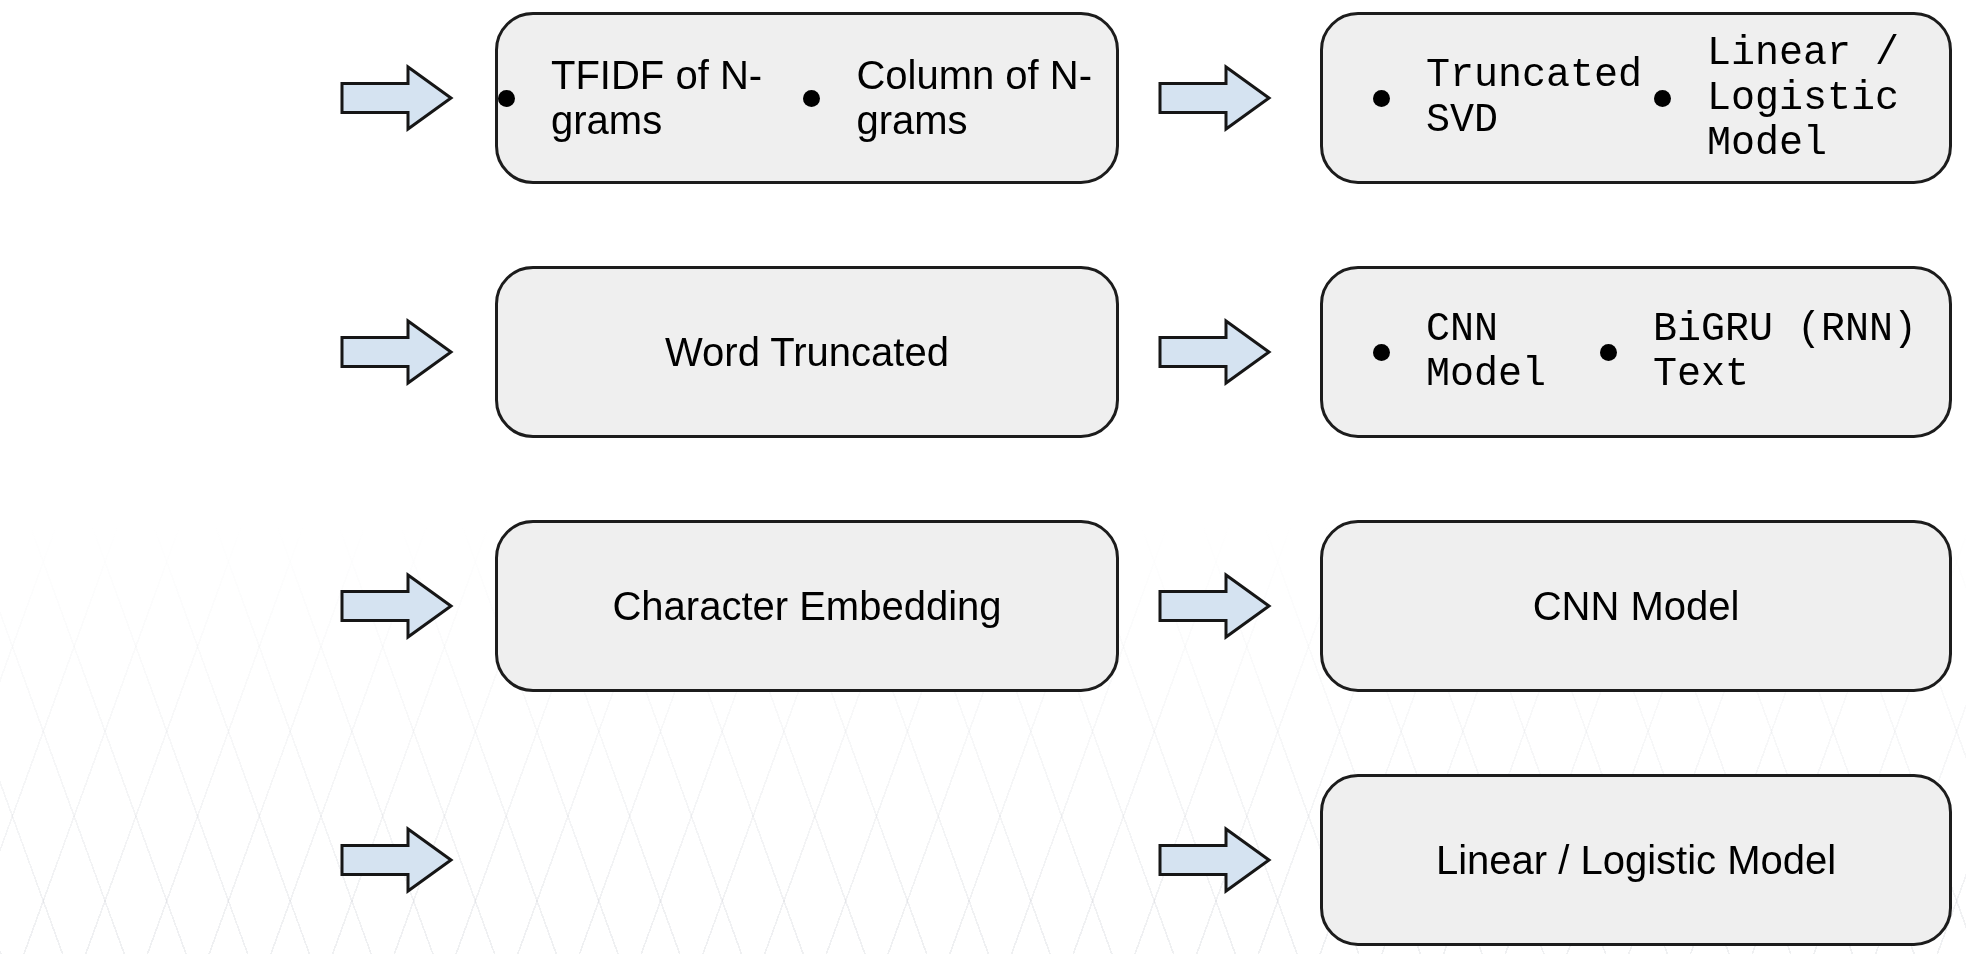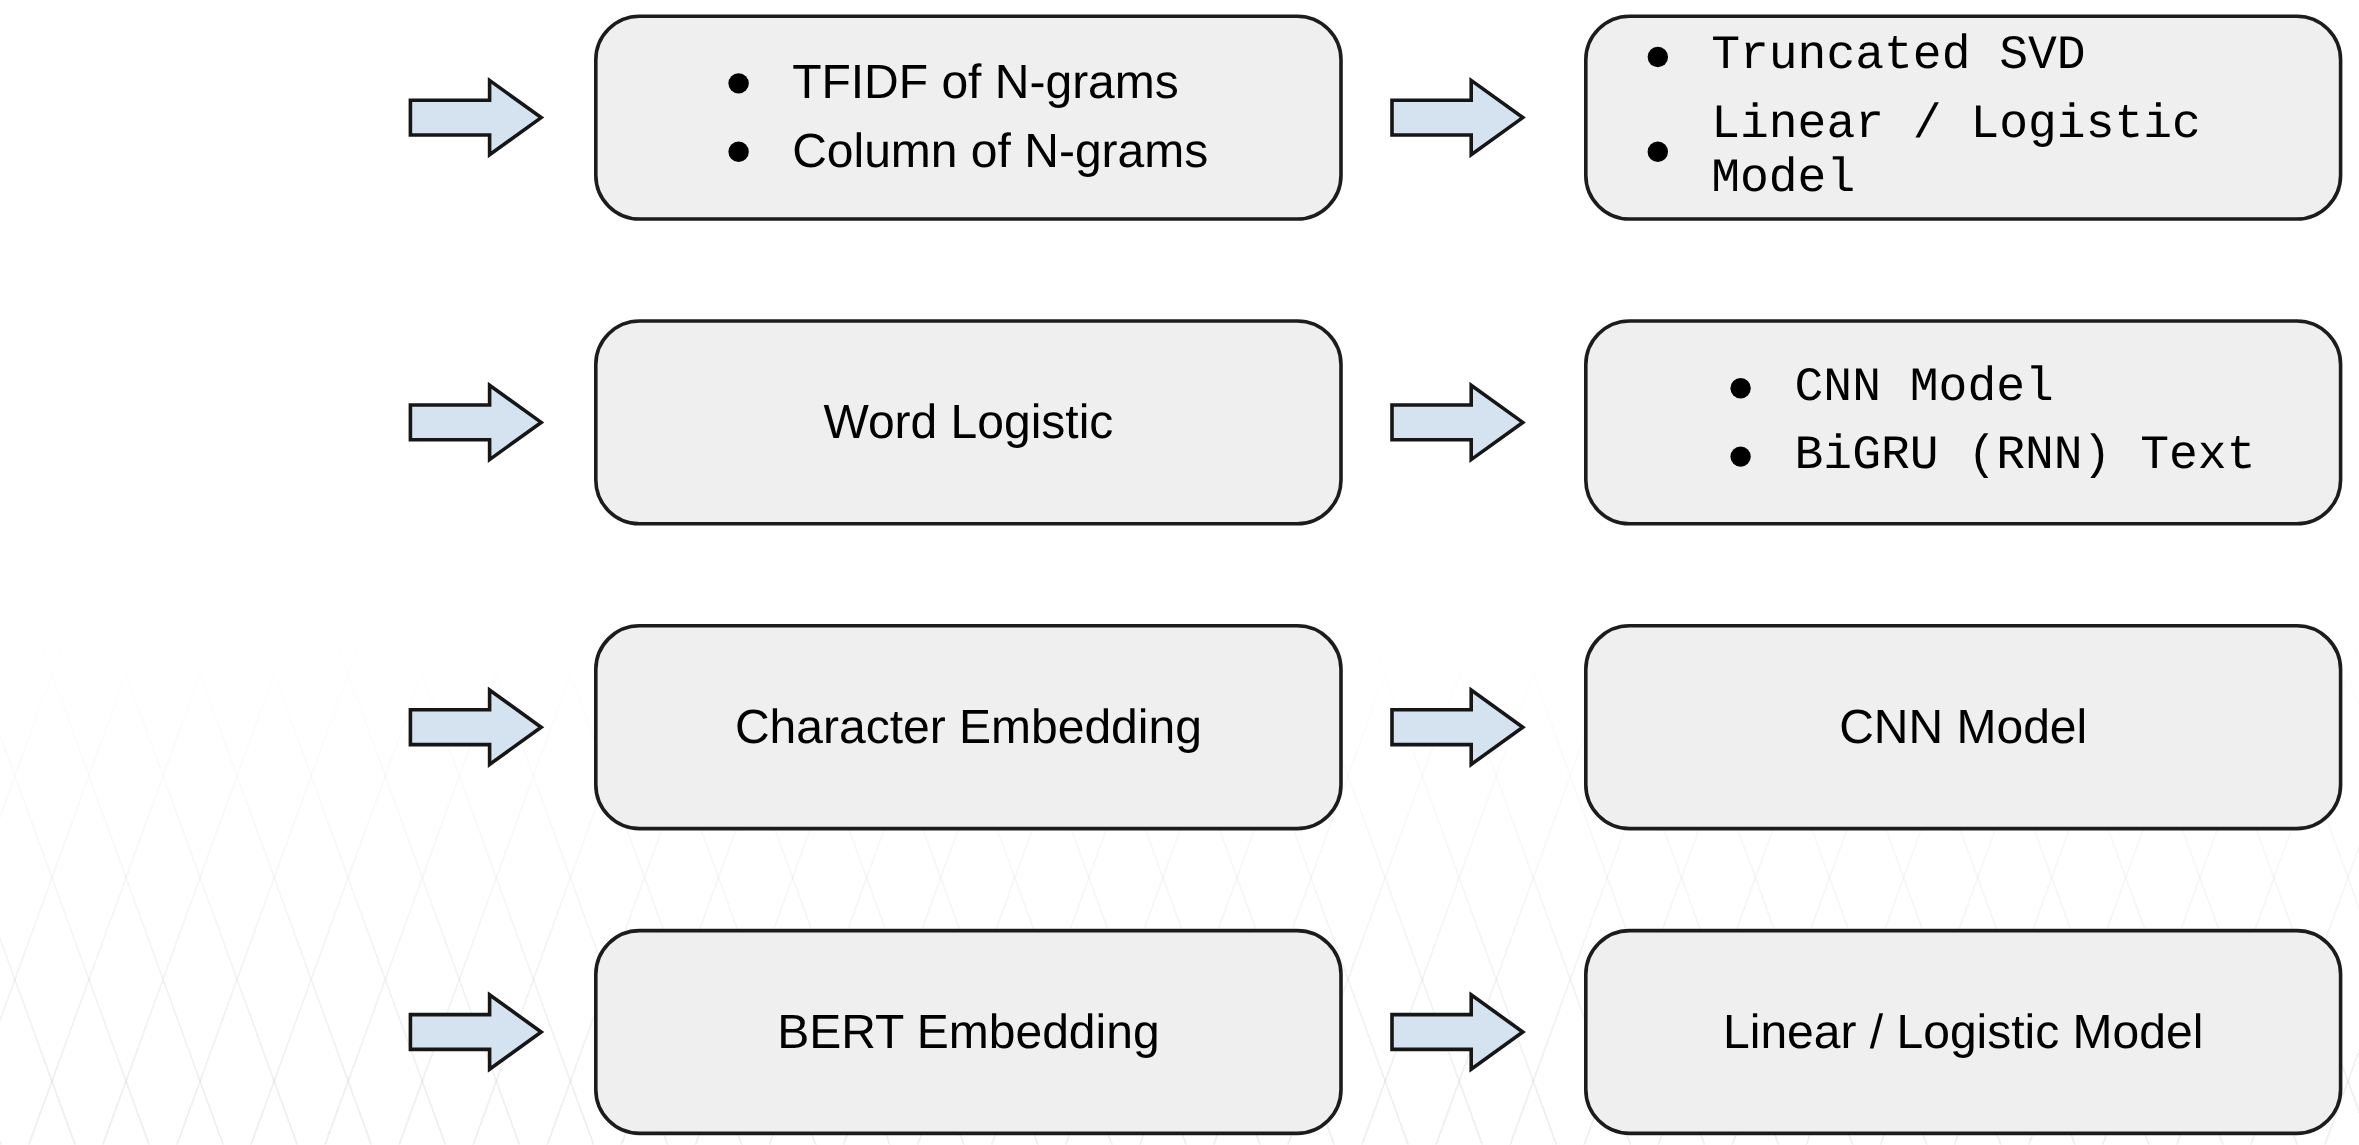--- a/index.html
+++ b/index.html
@@ -49,7 +49,7 @@
   .feature{left:495px;top:0;width:624px;height:172px;border-radius:38px;}
   .model{left:1320px;top:0;width:632px;height:172px;border-radius:38px;}
   .left-list{justify-content:center;padding-left:50px;font-family:Liberation Mono, monospace;}
-  .list{display:flex;flex-direction:column;gap:12px;}
+  .list{display:flex;flex-direction:row;gap:12px;}
   .li{display:flex;align-items:center;}
   .bullet{
     width:17px;height:17px;border-radius:50%;

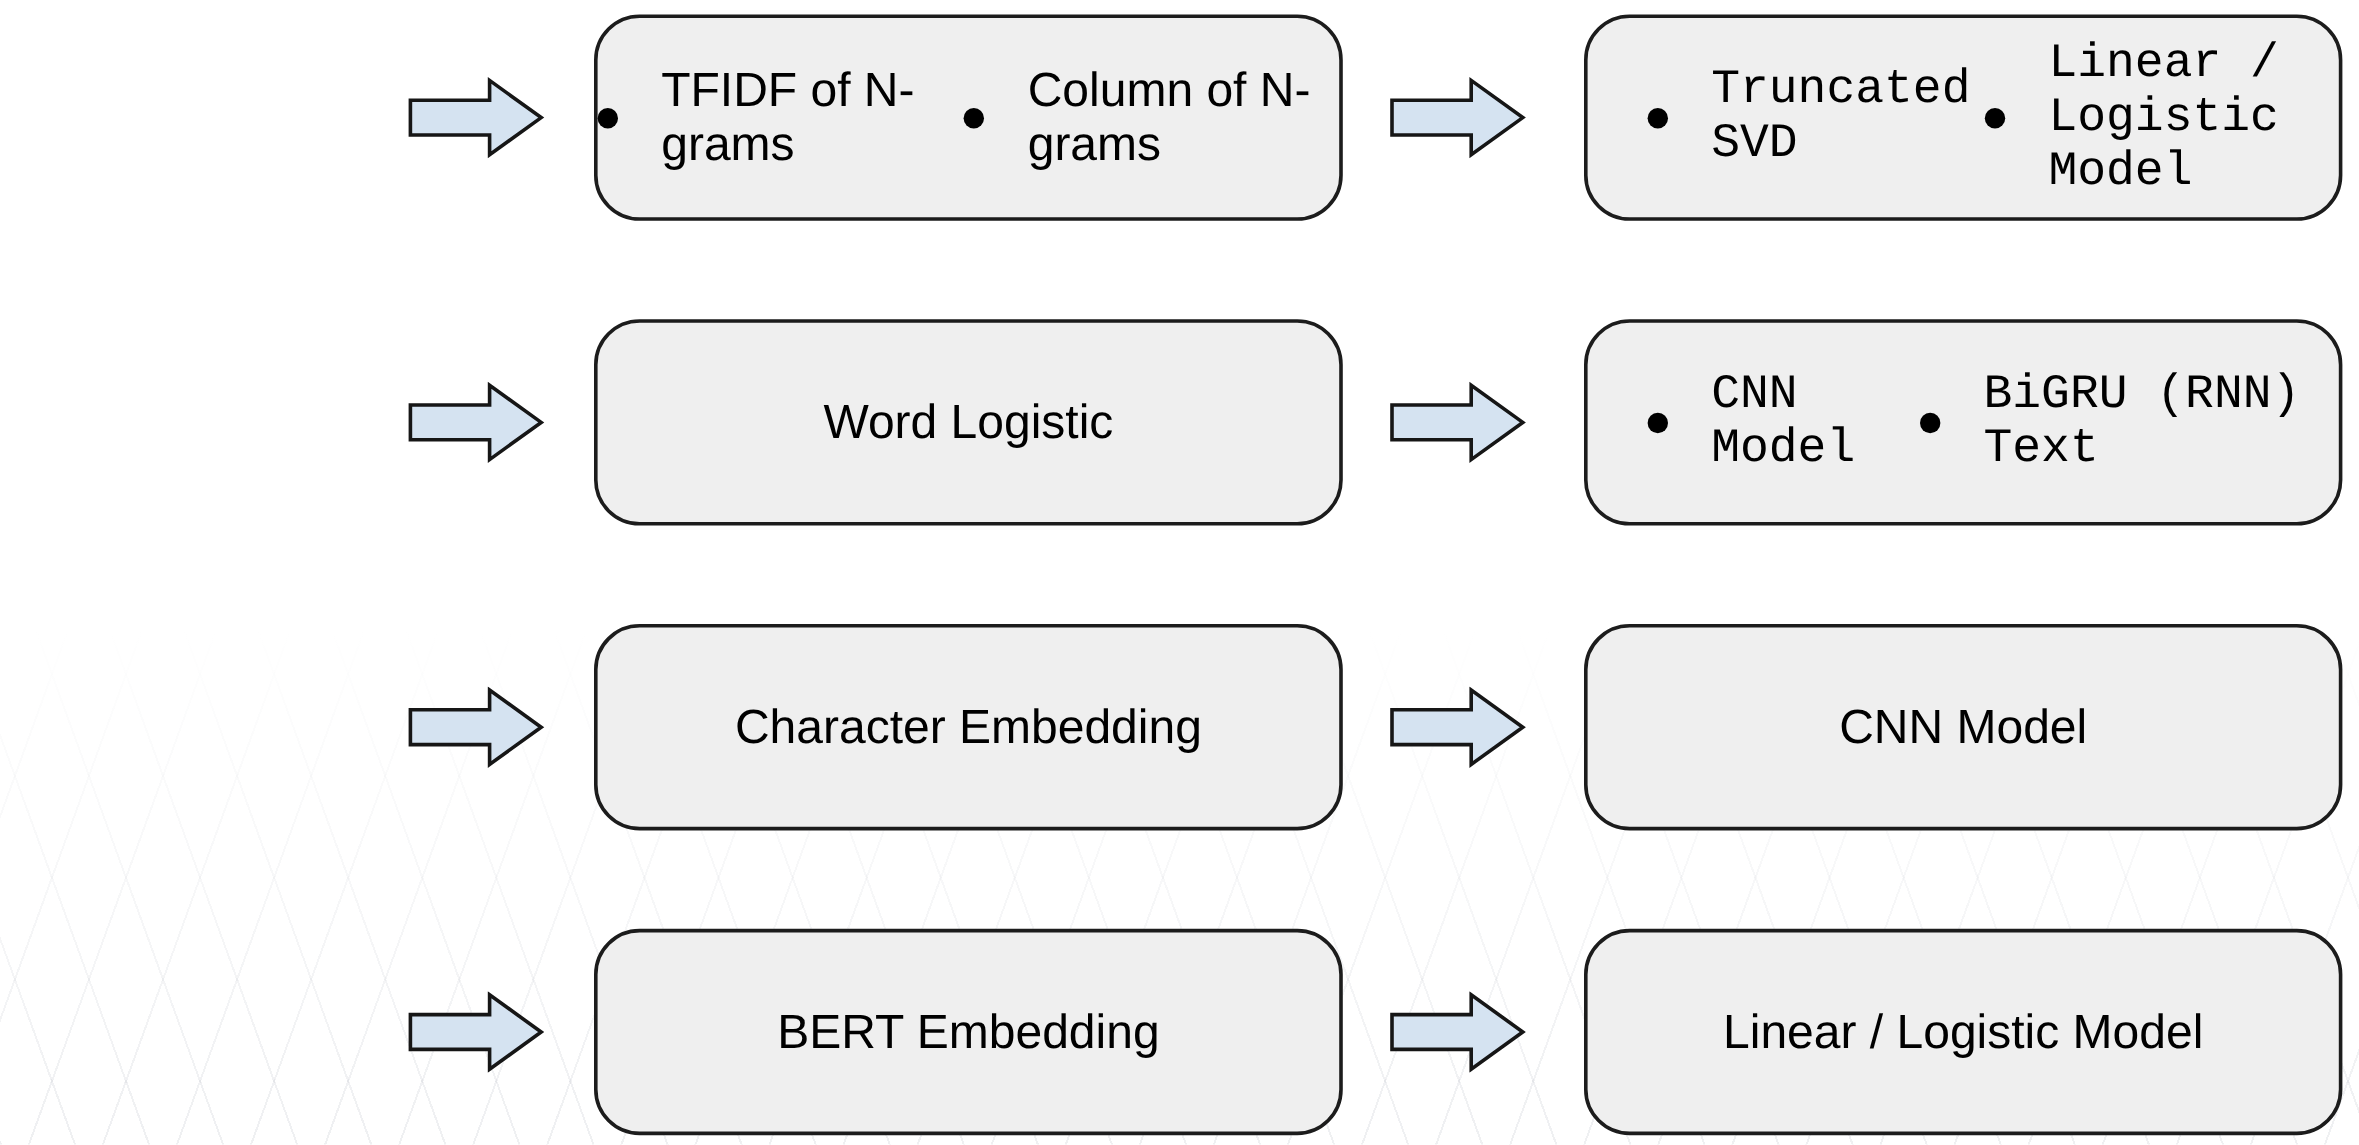--- a/index.html
+++ b/index.html
@@ -113,7 +113,7 @@
       <polygon points="2,19.5 68,19.5 68,3 111,34 68,65 68,48.5 2,48.5"></polygon>
     </svg>
     <div class="box feature">
-          <div class="plain">Word Logistic</div>
+          <div class="plain">Word Truncated</div>
         </div>
     <svg class="arrow a2" viewBox="0 0 114 68">
       <polygon points="2,19.5 68,19.5 68,3 111,34 68,65 68,48.5 2,48.5"></polygon>

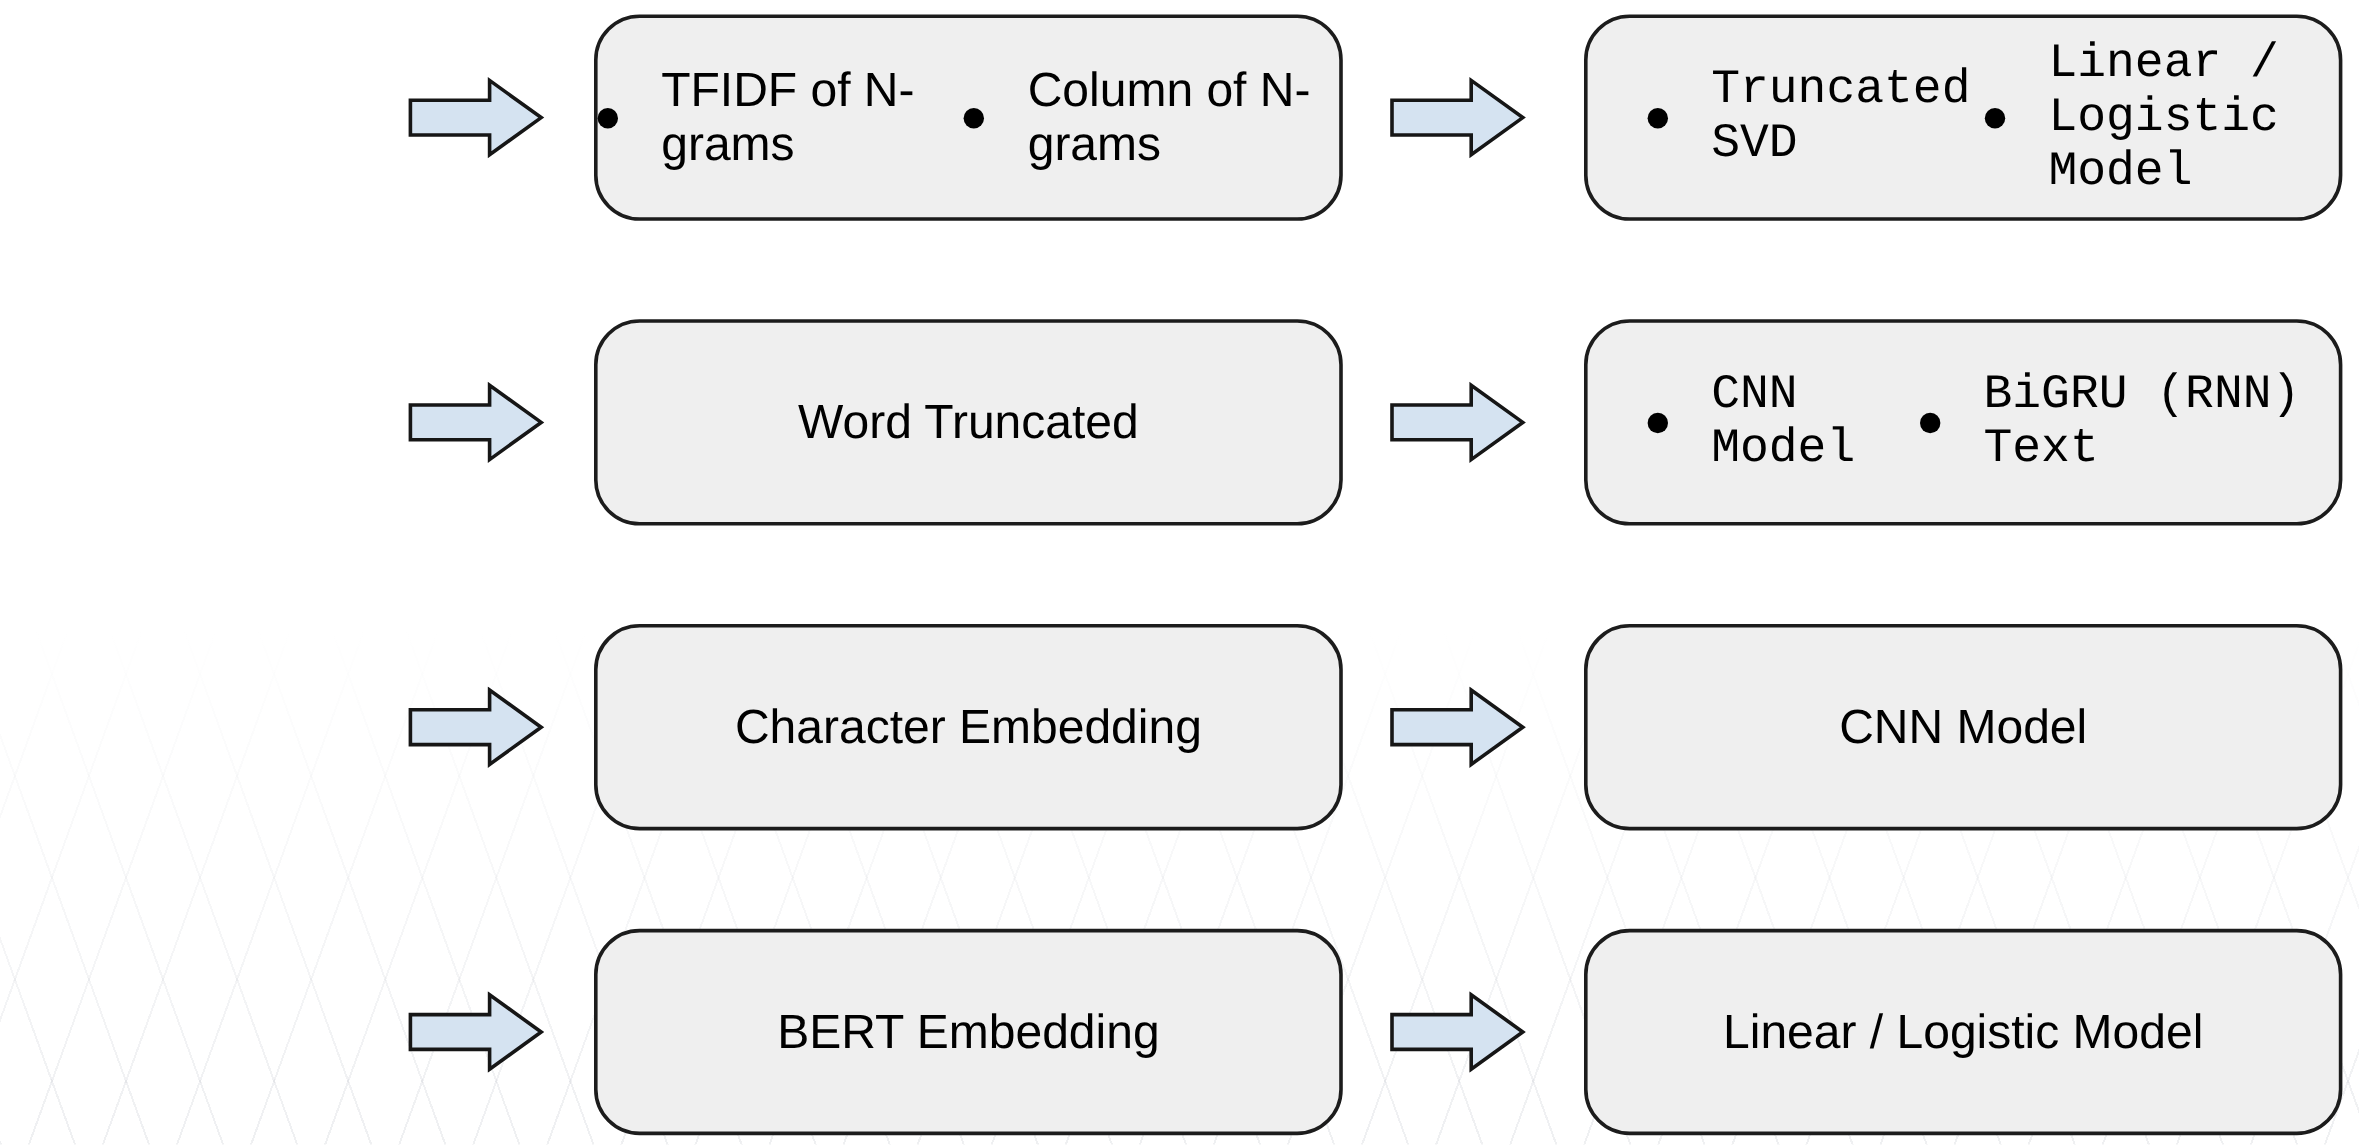--- a/index.html
+++ b/index.html
@@ -151,9 +151,6 @@
     <svg class="arrow a1" viewBox="0 0 114 68">
       <polygon points="2,19.5 68,19.5 68,3 111,34 68,65 68,48.5 2,48.5"></polygon>
     </svg>
-    <div class="box feature">
-          <div class="plain">BERT Embedding</div>
-        </div>
     <svg class="arrow a2" viewBox="0 0 114 68">
       <polygon points="2,19.5 68,19.5 68,3 111,34 68,65 68,48.5 2,48.5"></polygon>
     </svg>

